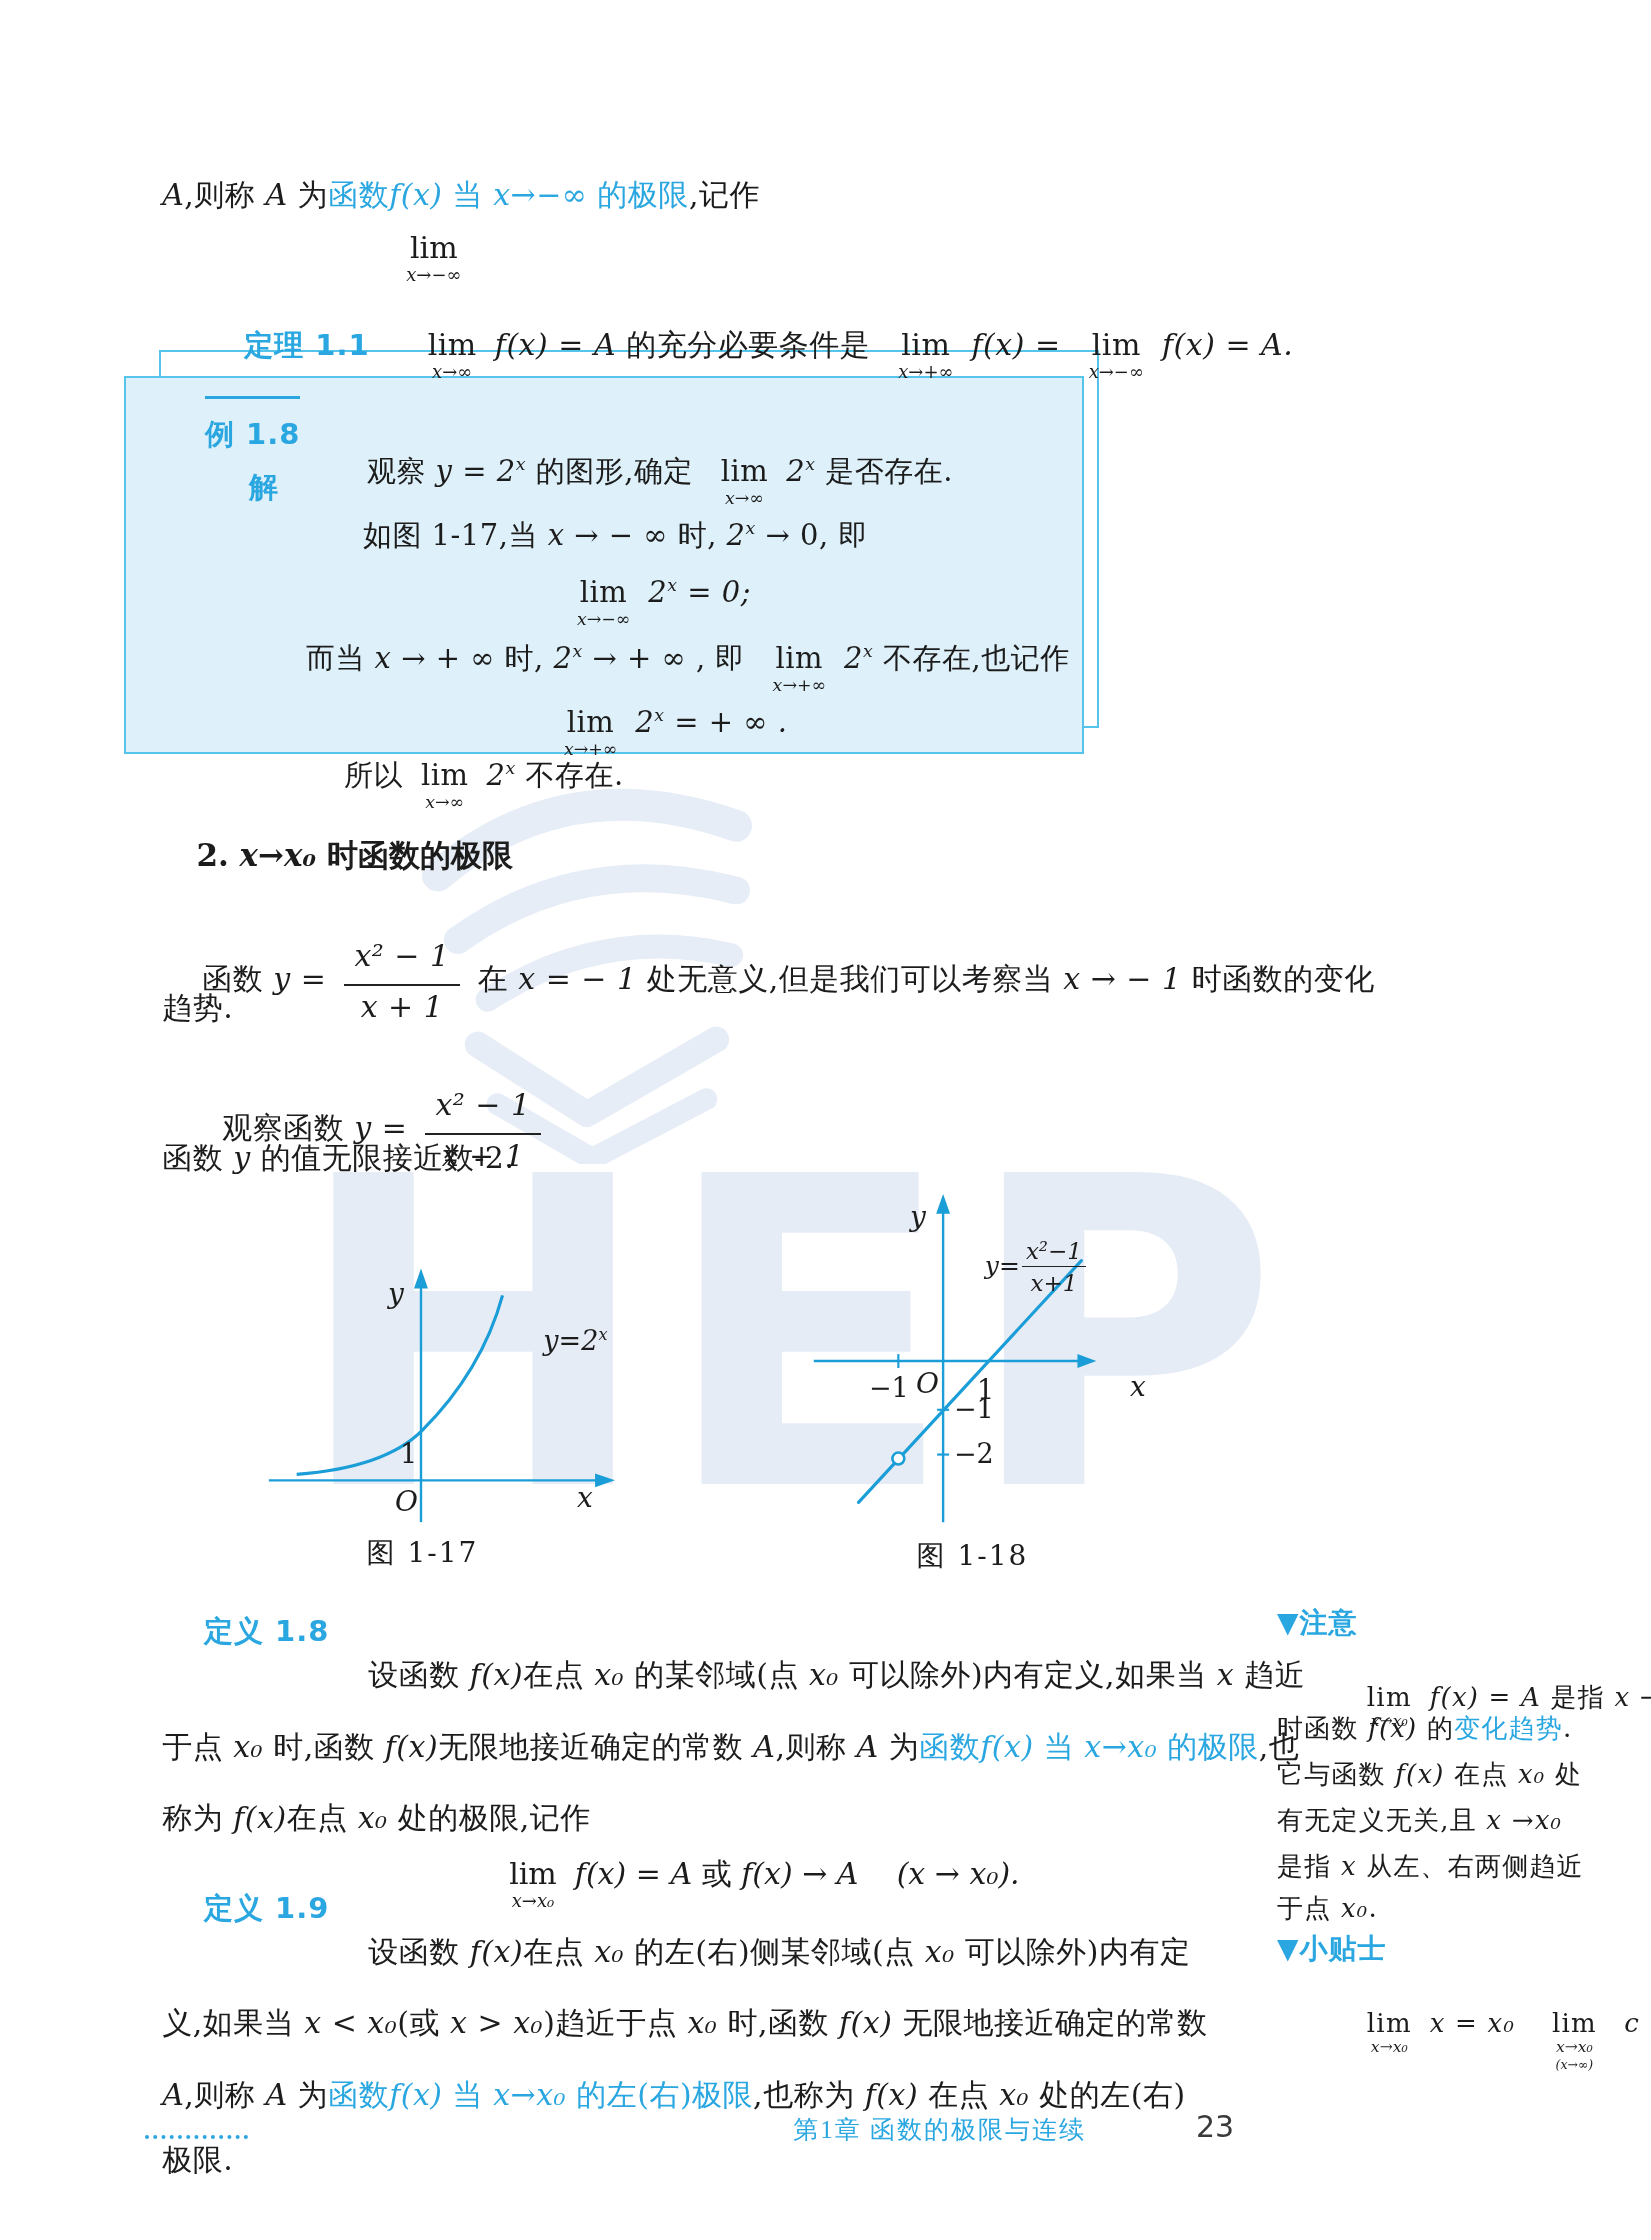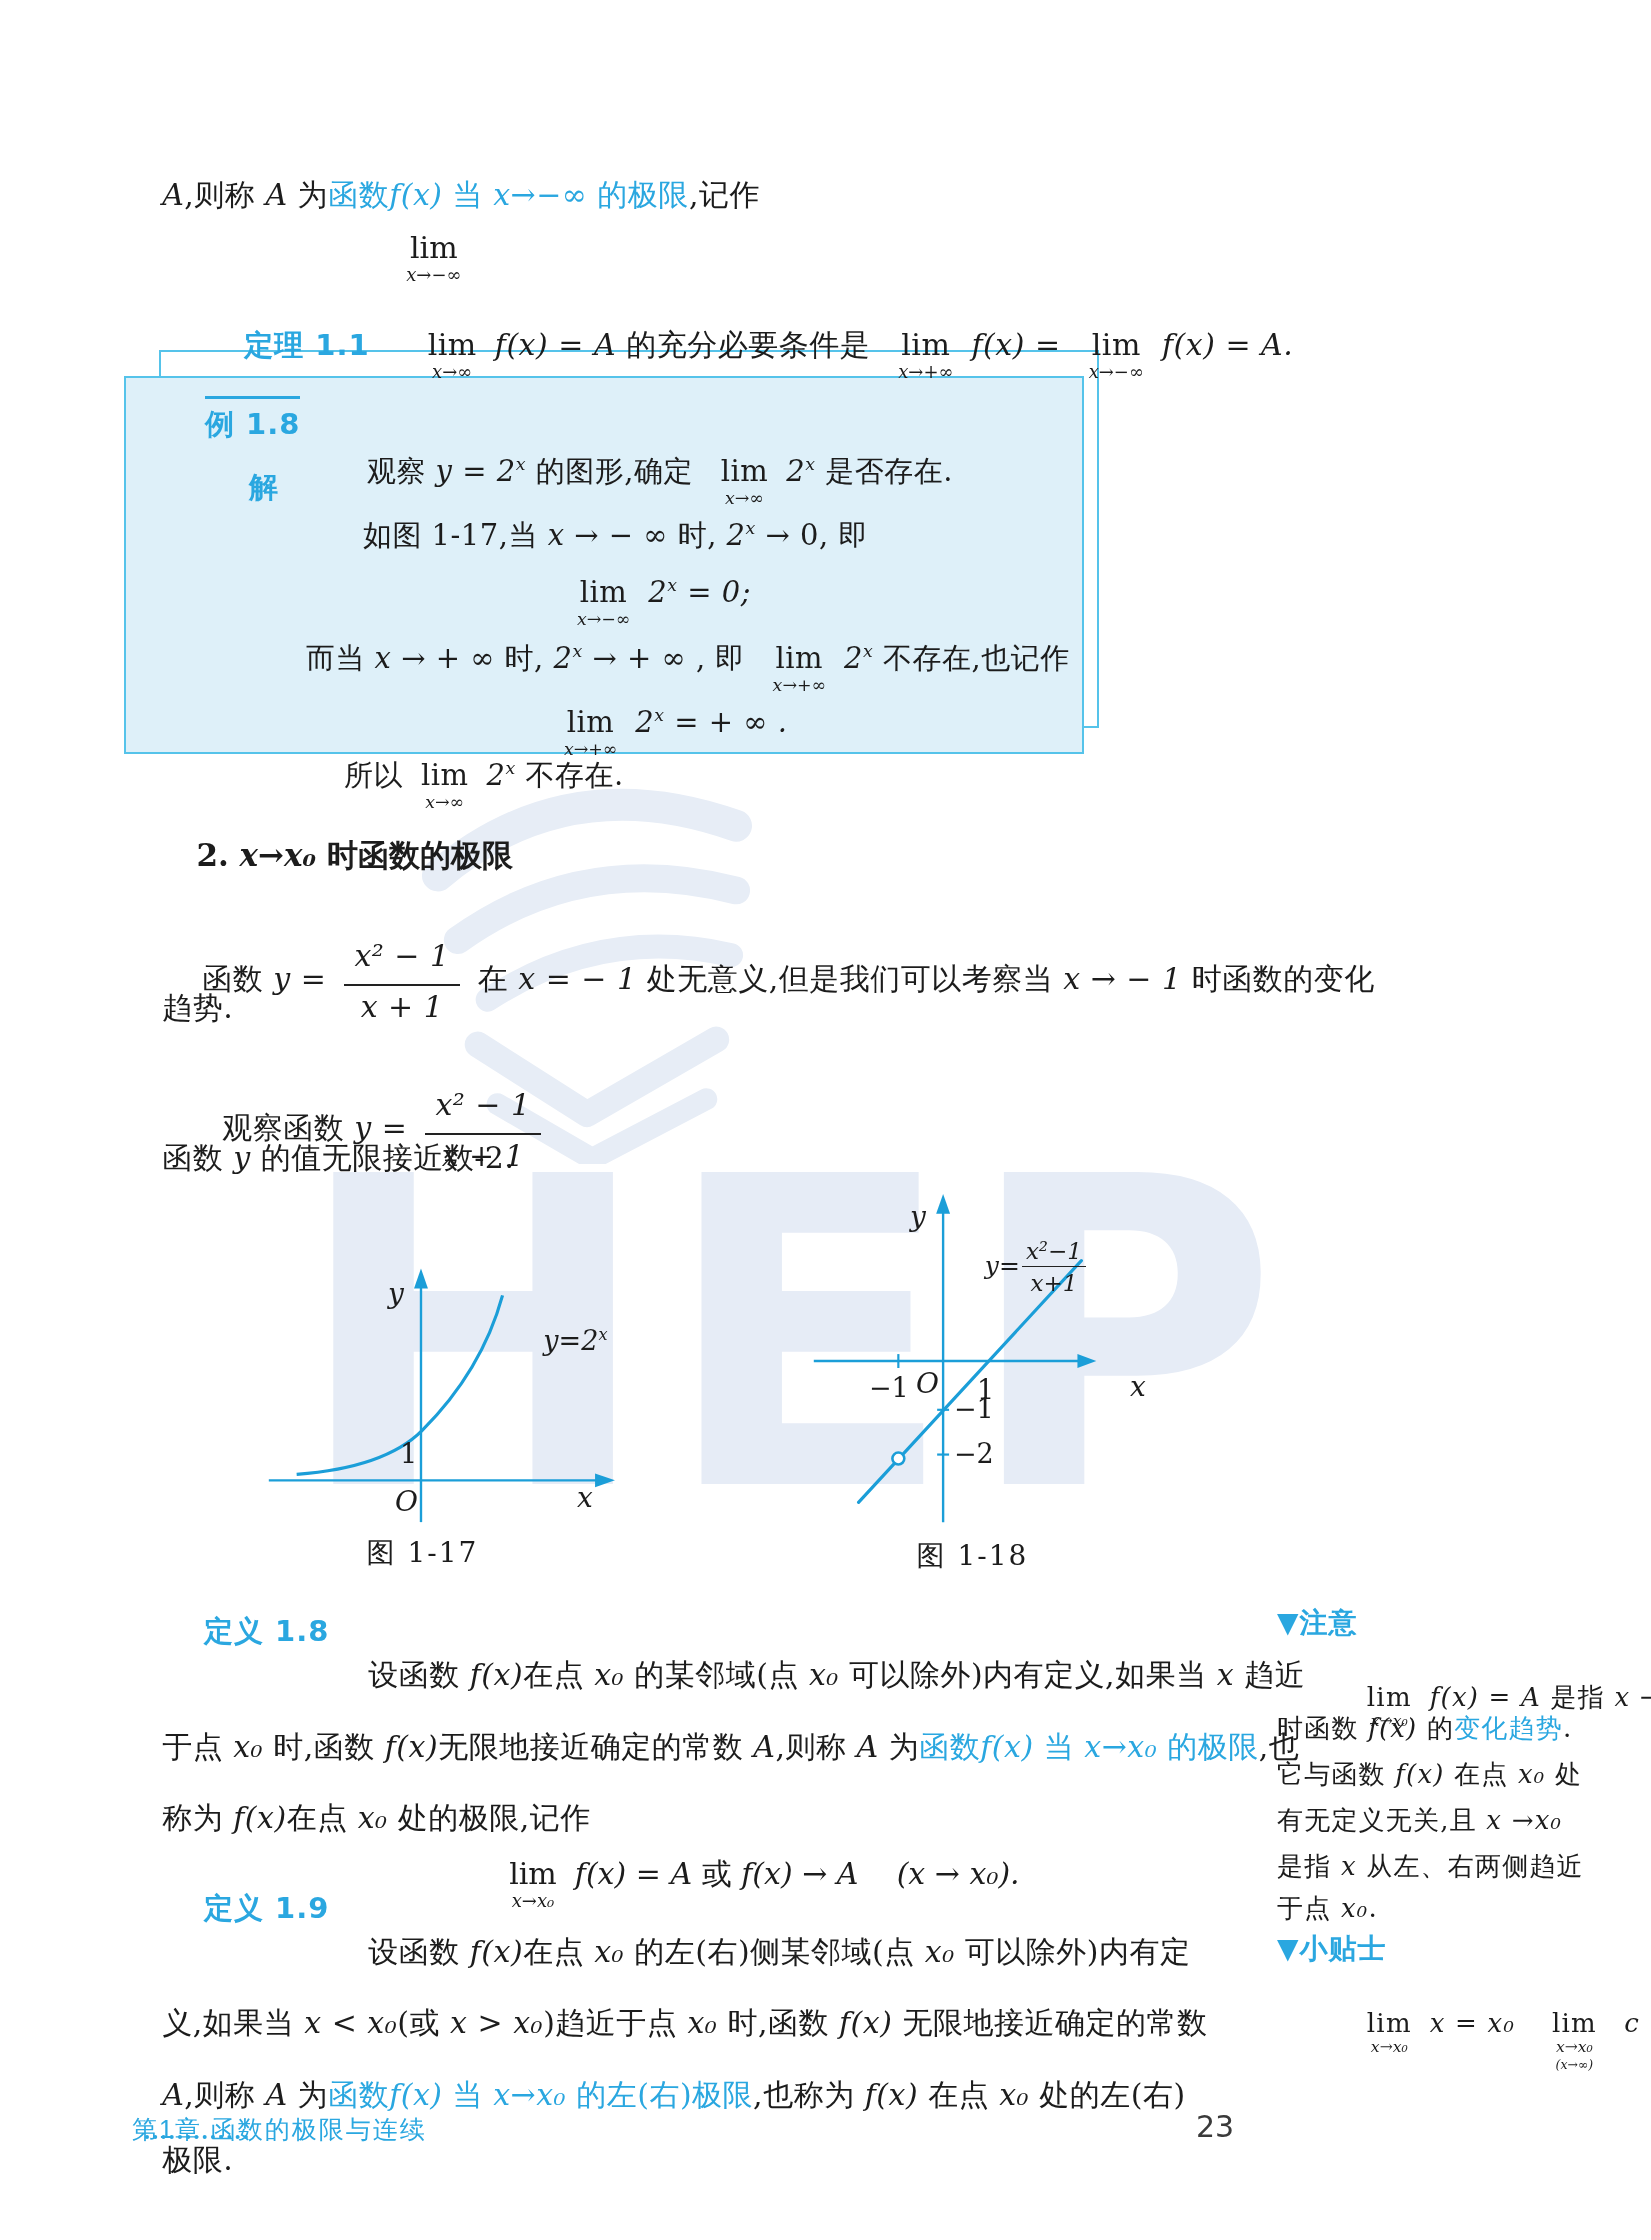--- a/index.html
+++ b/index.html
@@ -20,7 +20,7 @@
   .sb{font-size:26px;line-height:34px;letter-spacing:1.2px}
   .prow{font-size:30px;line-height:92px;letter-spacing:0.5px}
   .blabel{font-family:"DejaVu Sans","Liberation Sans",sans-serif;font-weight:700;color:var(--accent);font-size:29px;letter-spacing:1px}
-  .exlabel{border-top:3px solid var(--accent);padding-top:6px}
+  .exlabel{border-top:3px solid var(--accent);padding-top:16px}
   .lblgap{margin-right:40px}
   .r-cn{font-style:normal}
   .r-math{font-style:italic}

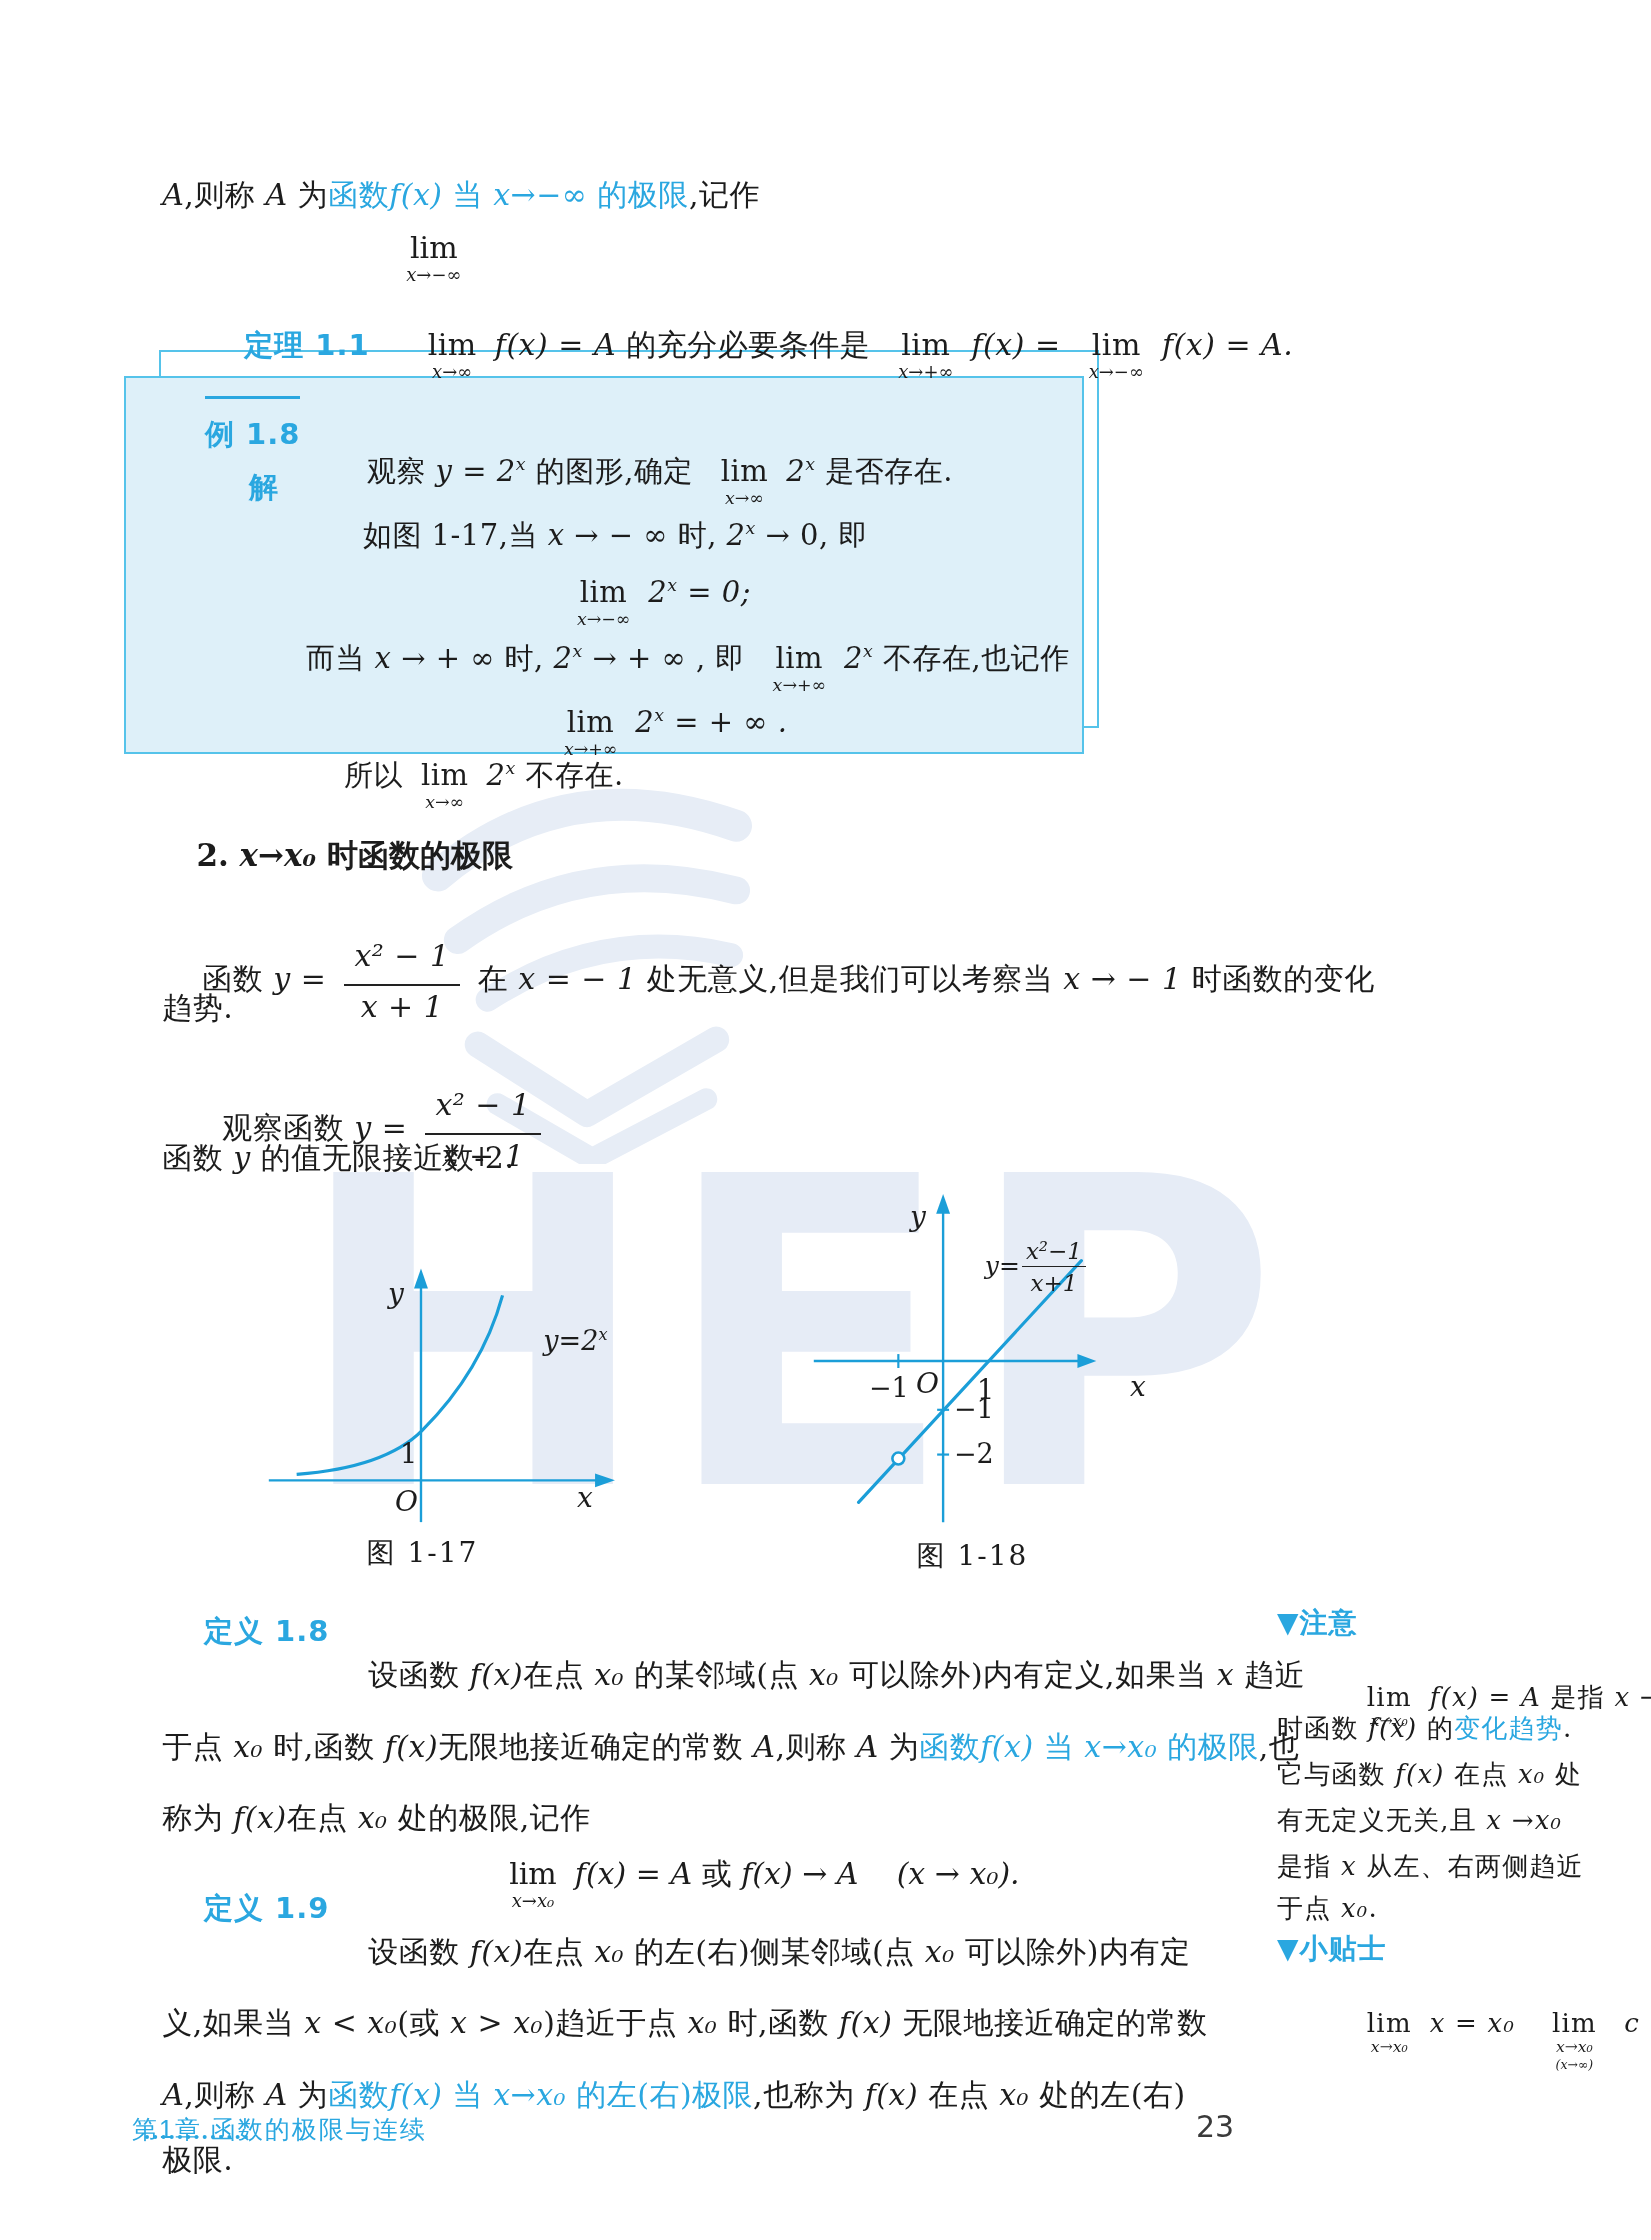--- a/index.html
+++ b/index.html
@@ -48,7 +48,7 @@
   .wm-logo{position:absolute;left:418px;top:756px;z-index:0}
   svg{display:block}
   .dots{position:absolute;left:145px;top:2135px;width:103px;border-top:4px dotted var(--accent);z-index:2}
-  .chapter{position:absolute;left:132px;top:2113px;width:962px;text-align:left;font-family:Liberation Sans, sans-serif;font-size:25px;color:var(--accent);letter-spacing:2px;z-index:2}
+  .chapter{position:absolute;left:124px;top:2113px;width:962px;text-align:right;font-family:Liberation Serif, serif;font-size:25px;color:var(--accent);letter-spacing:2px;z-index:2}
   .pageno{position:absolute;left:1196px;top:2109px;font-family:"DejaVu Sans","Liberation Sans",sans-serif;font-size:30px;color:#3a3a3a;z-index:2}
 </style>
 </head>

